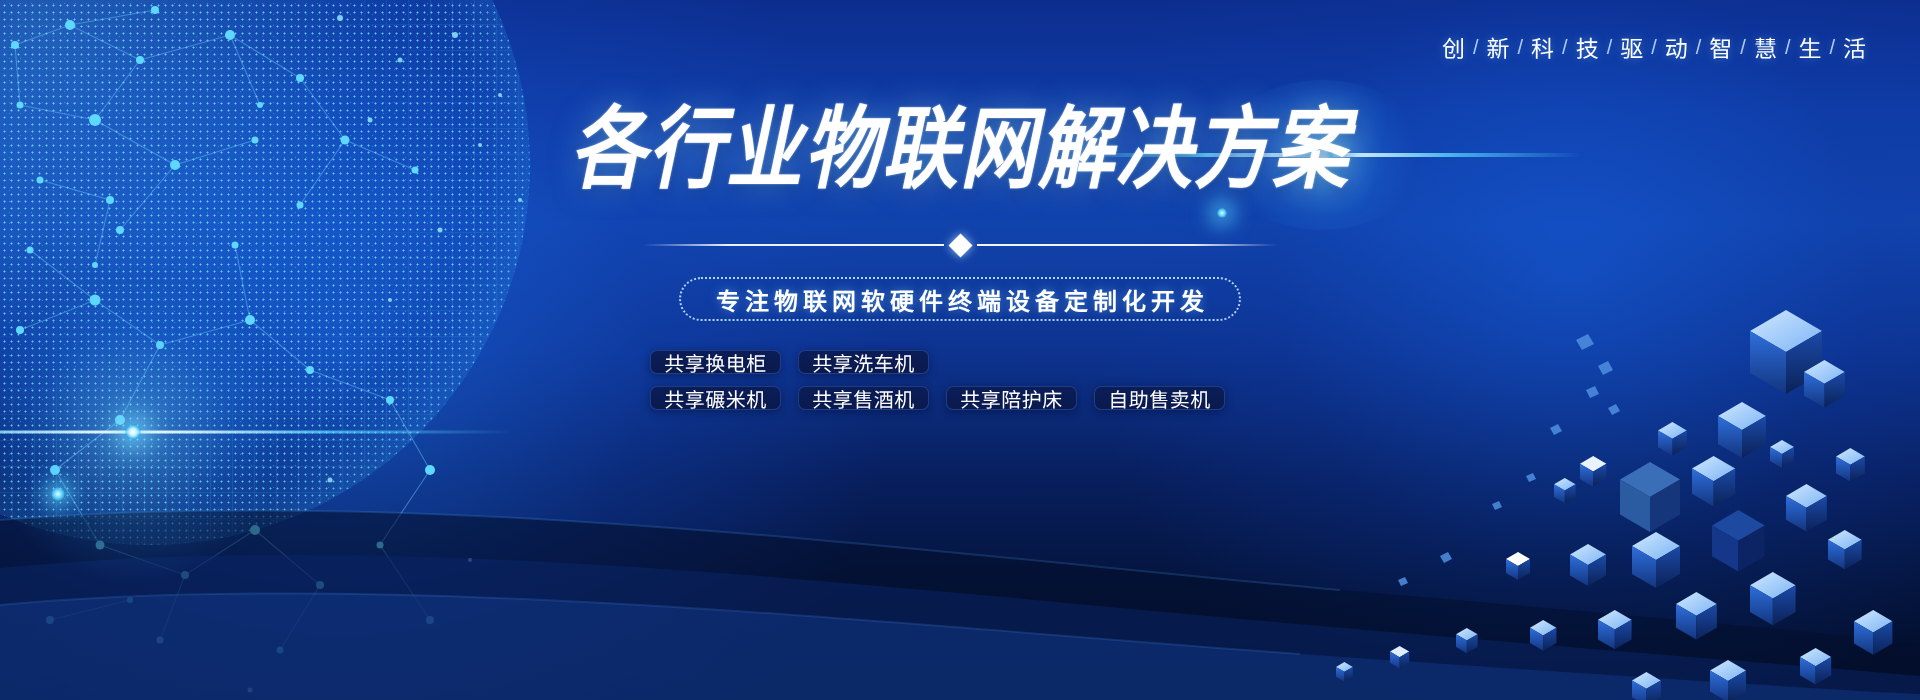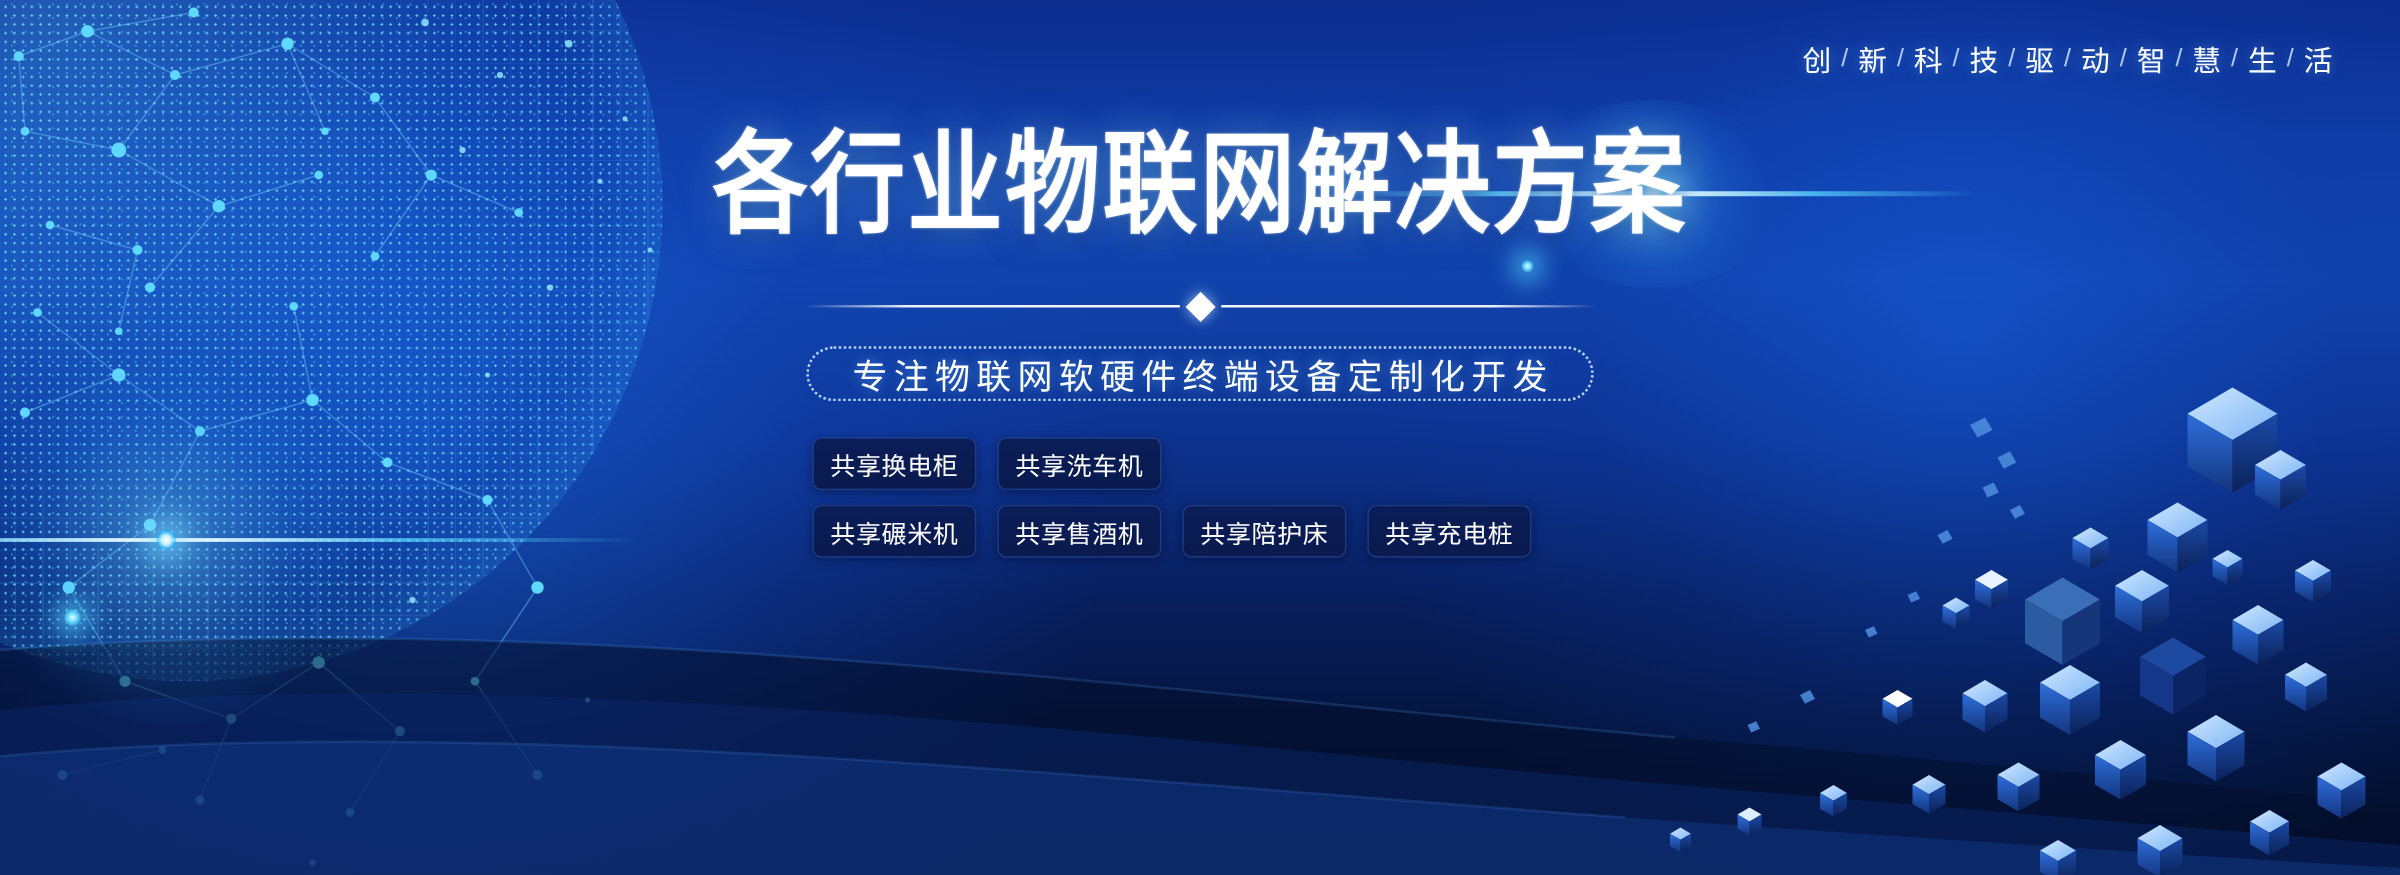--- a/index.html
+++ b/index.html
@@ -148,6 +148,7 @@
   .title-block {
     position:absolute; left:0; right:0; top:104px;
     text-align:center;
+    font-style:italic;
   }
   .main-title {
     display:inline-block;

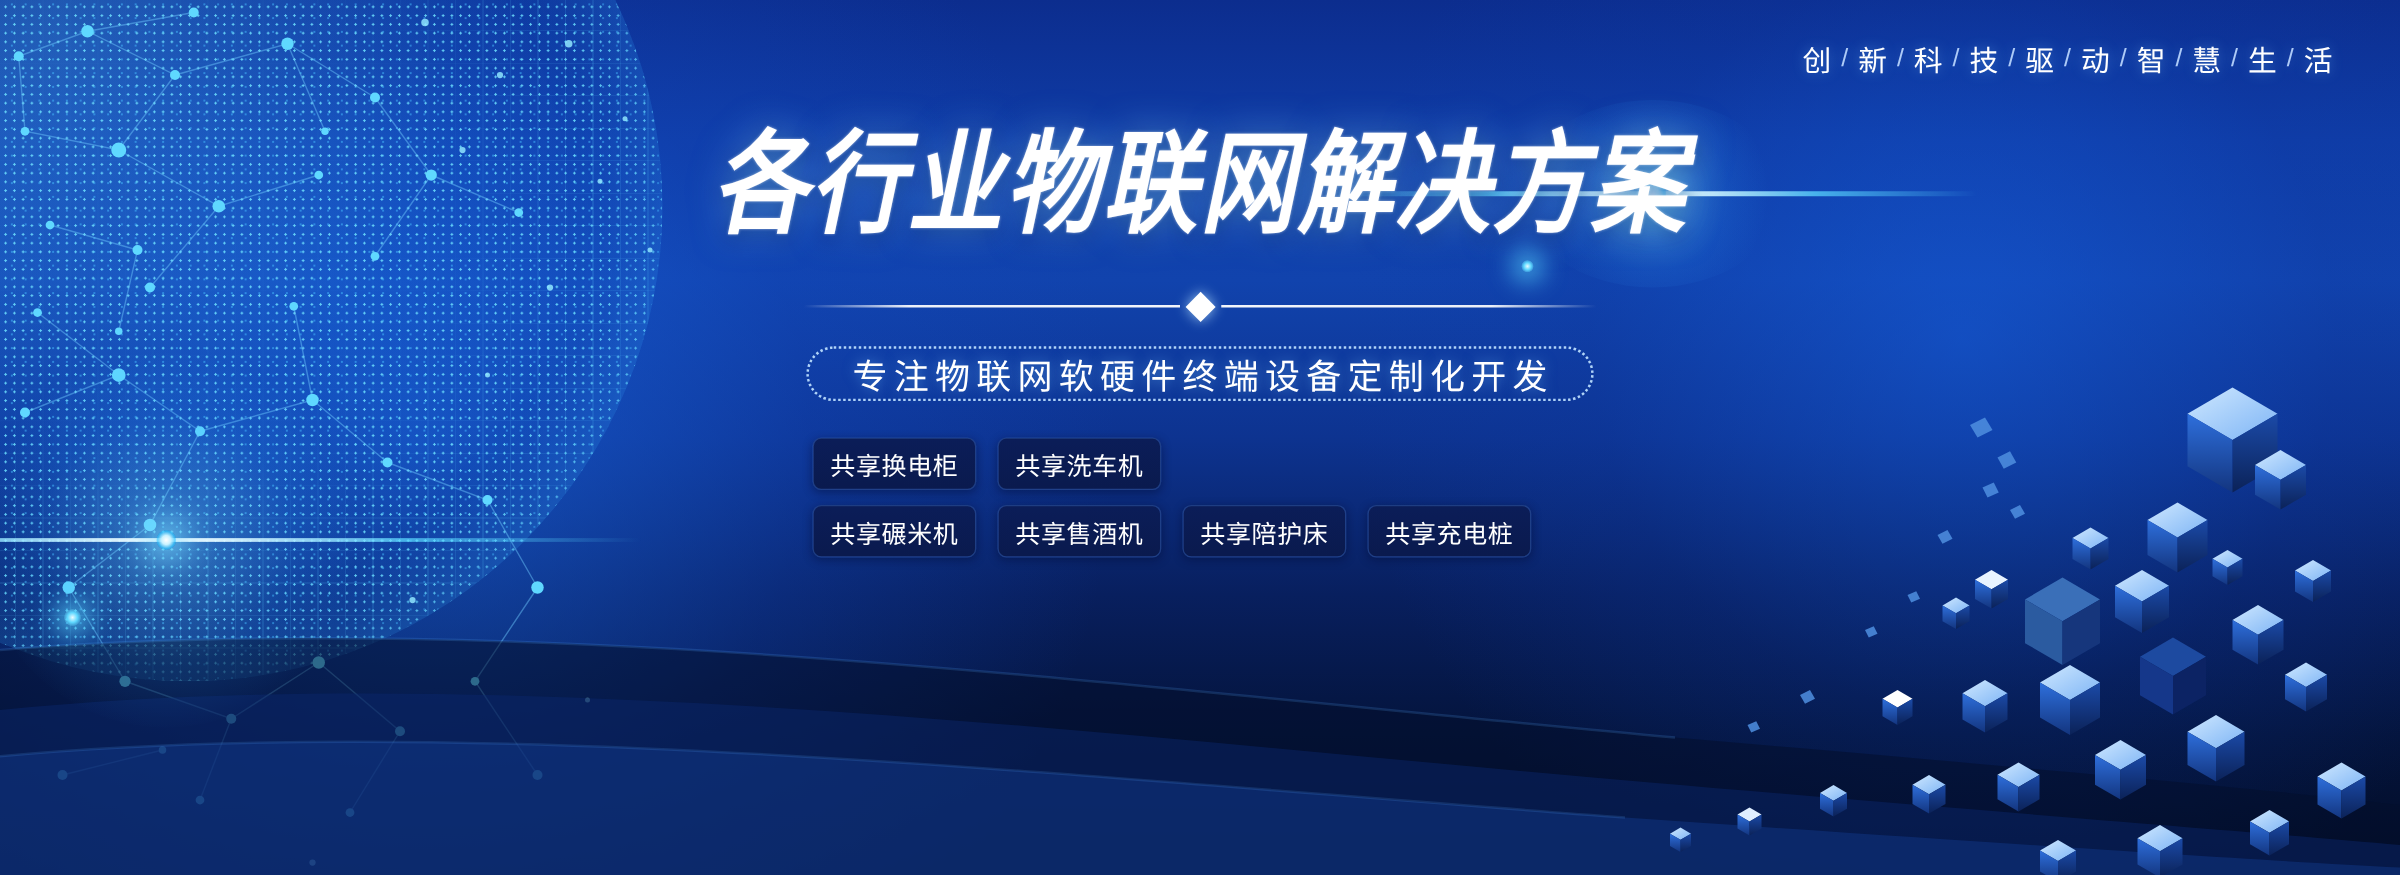--- a/index.html
+++ b/index.html
@@ -198,8 +198,8 @@
   }
   .subtitle-text {
     color:#ffffff;
-    font-size:28px;
-    font-weight:400;
+    font-size:24px;
+    font-weight:700;
     letter-spacing:5px;
     white-space:nowrap;
     text-shadow:0 0 10px rgba(120,200,255,0.5);

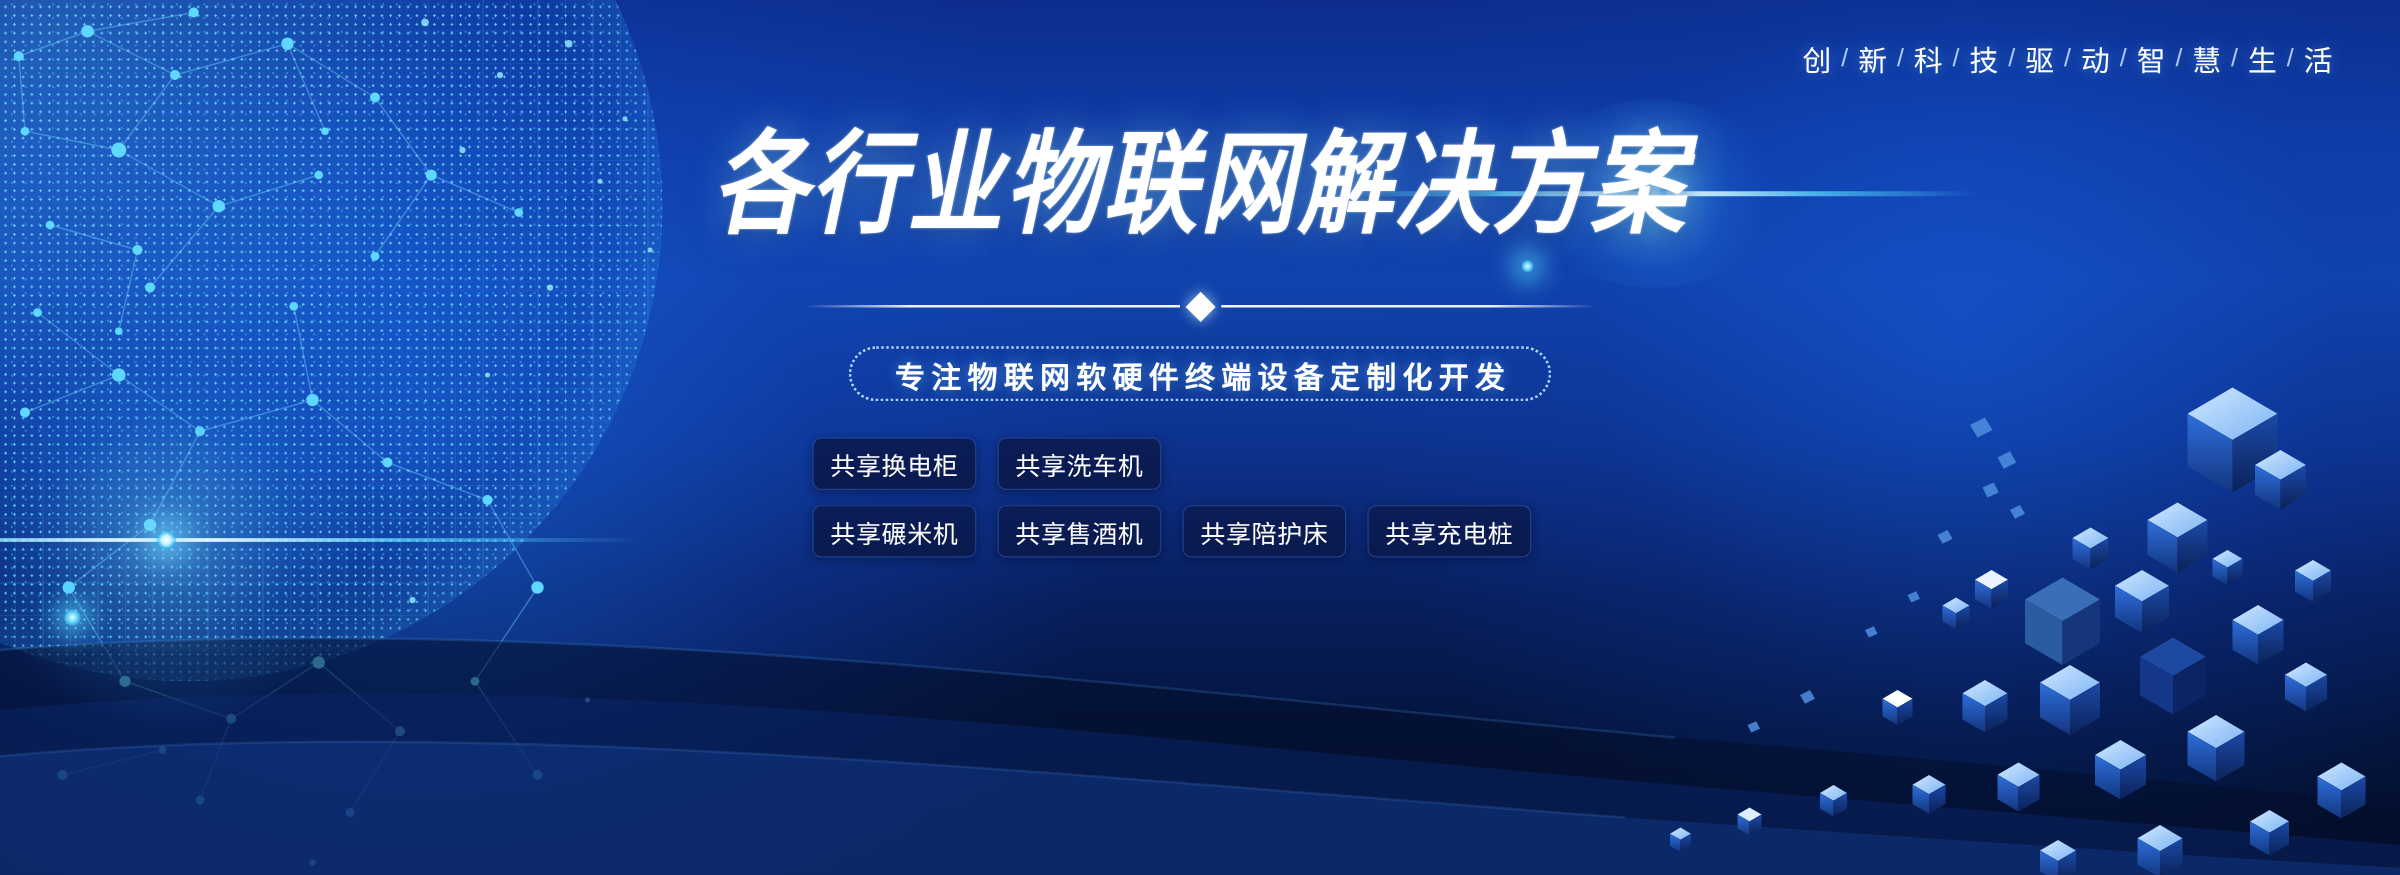--- a/index.html
+++ b/index.html
@@ -216,7 +216,7 @@
     margin-bottom:12px;
   }
   .tag {
-    width:131px; height:42px;
+    width:131px; height:24px;
     border-radius:7px;
     background:linear-gradient(180deg,#0b1d58 0%, #0a1a4e 100%);
     border:1px solid rgba(70,130,230,0.35);

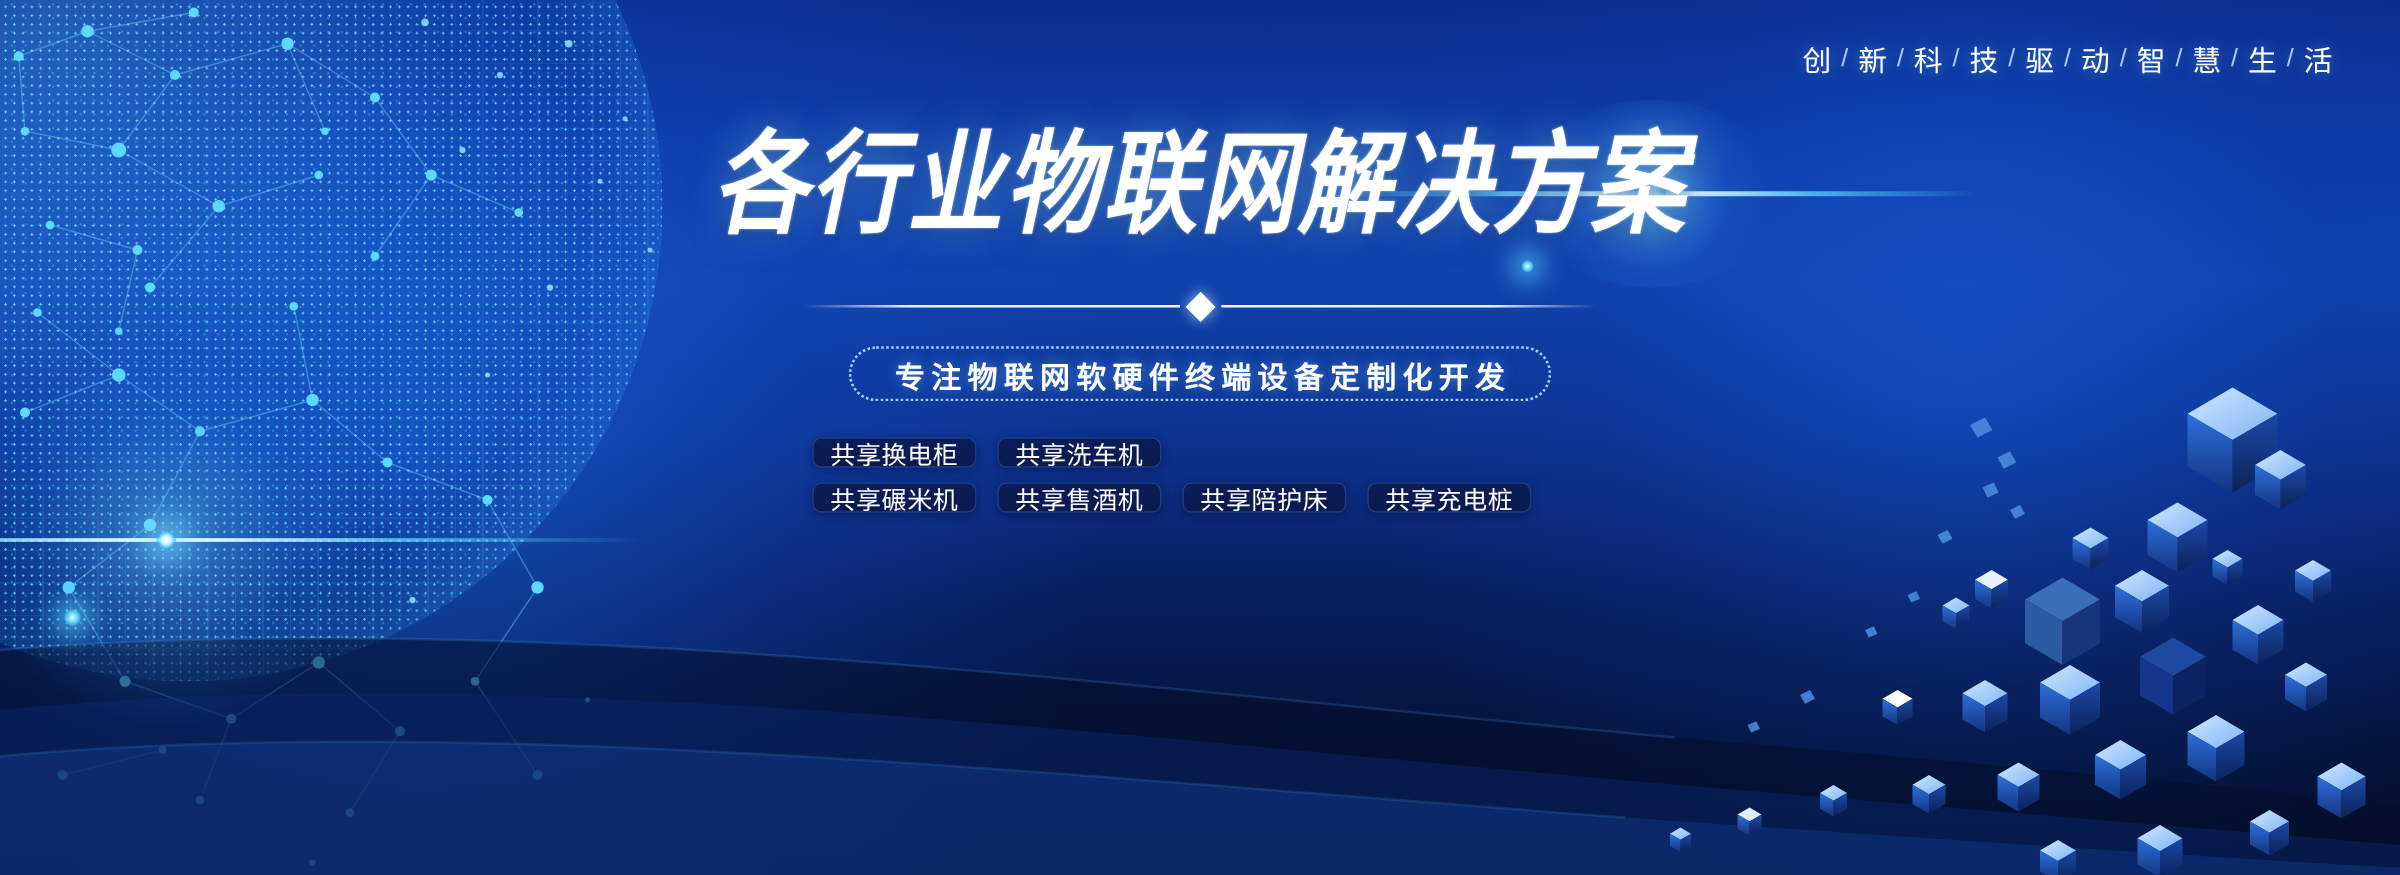--- a/index.html
+++ b/index.html
@@ -560,7 +560,7 @@
           <div class="tag">共享碾米机</div>
           <div class="tag">共享售酒机</div>
           <div class="tag">共享陪护床</div>
-          <div class="tag">共享充电桩</div>
+          <div class="tag">自助售卖机</div>
         </div>
       </div>
 

